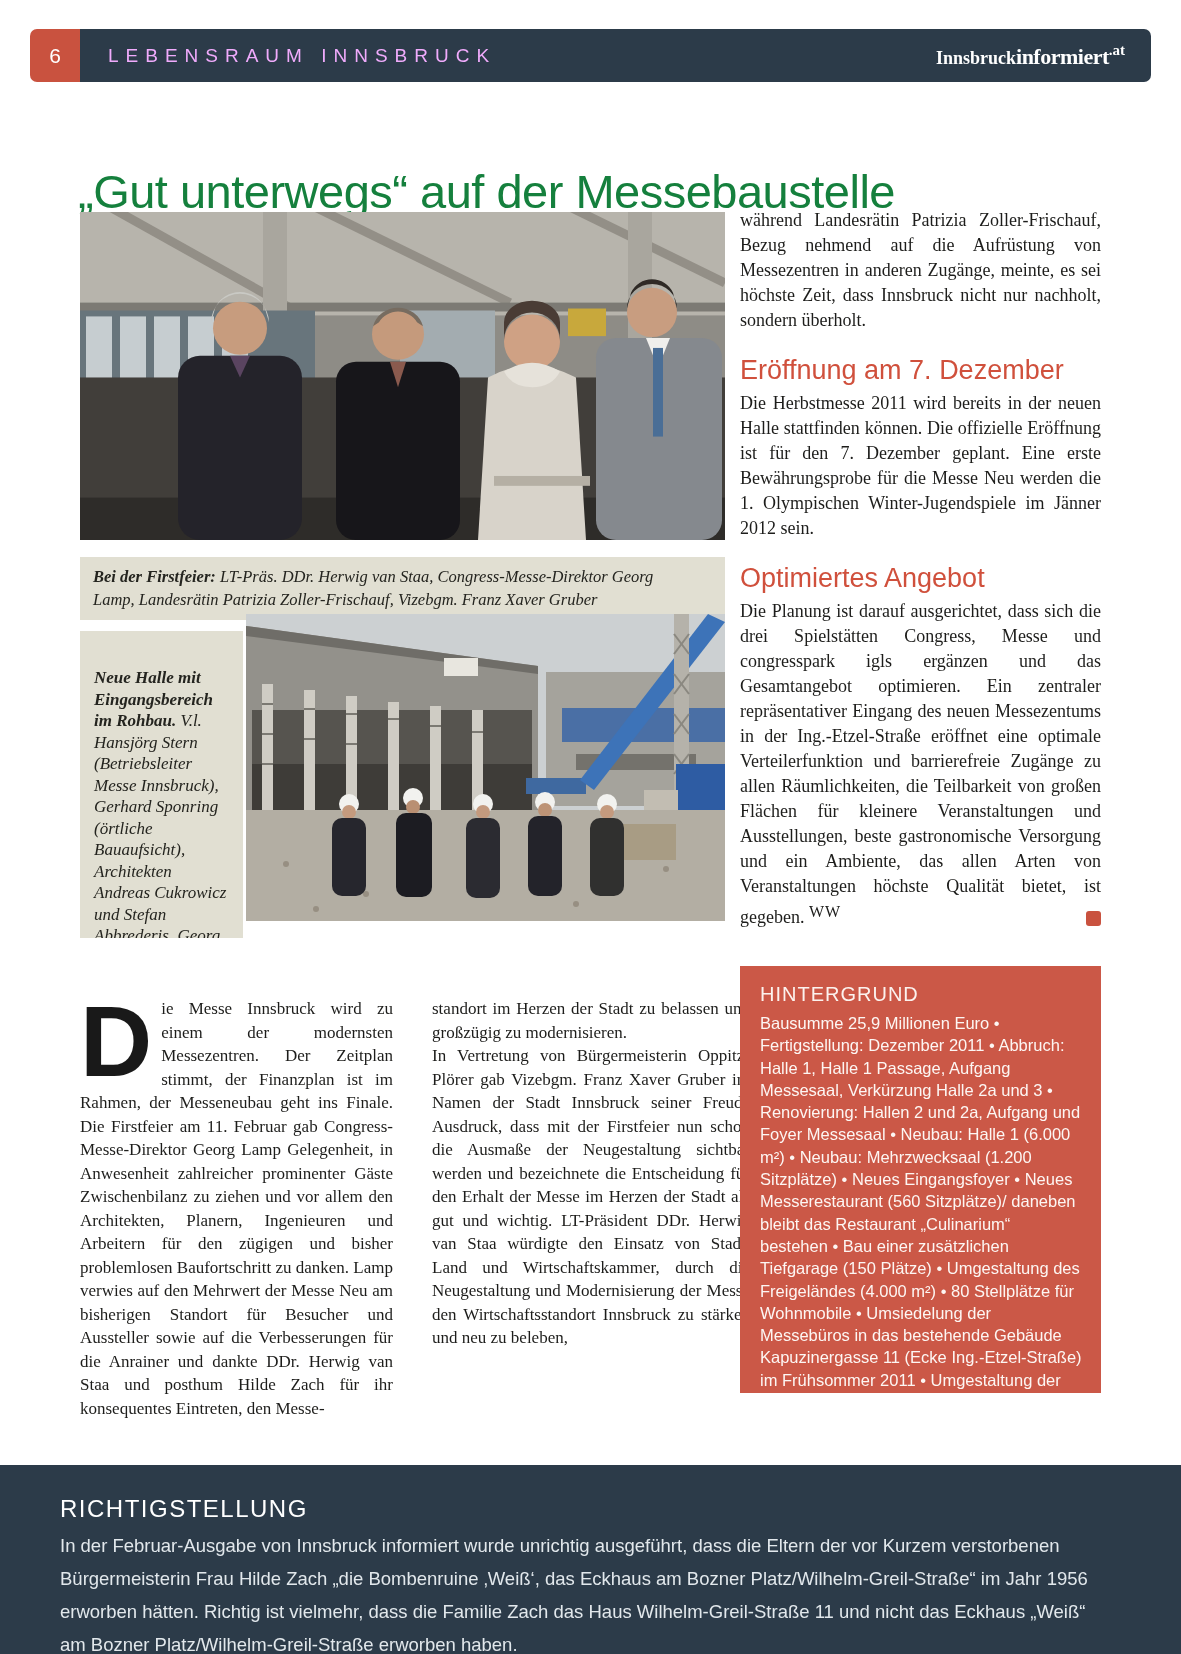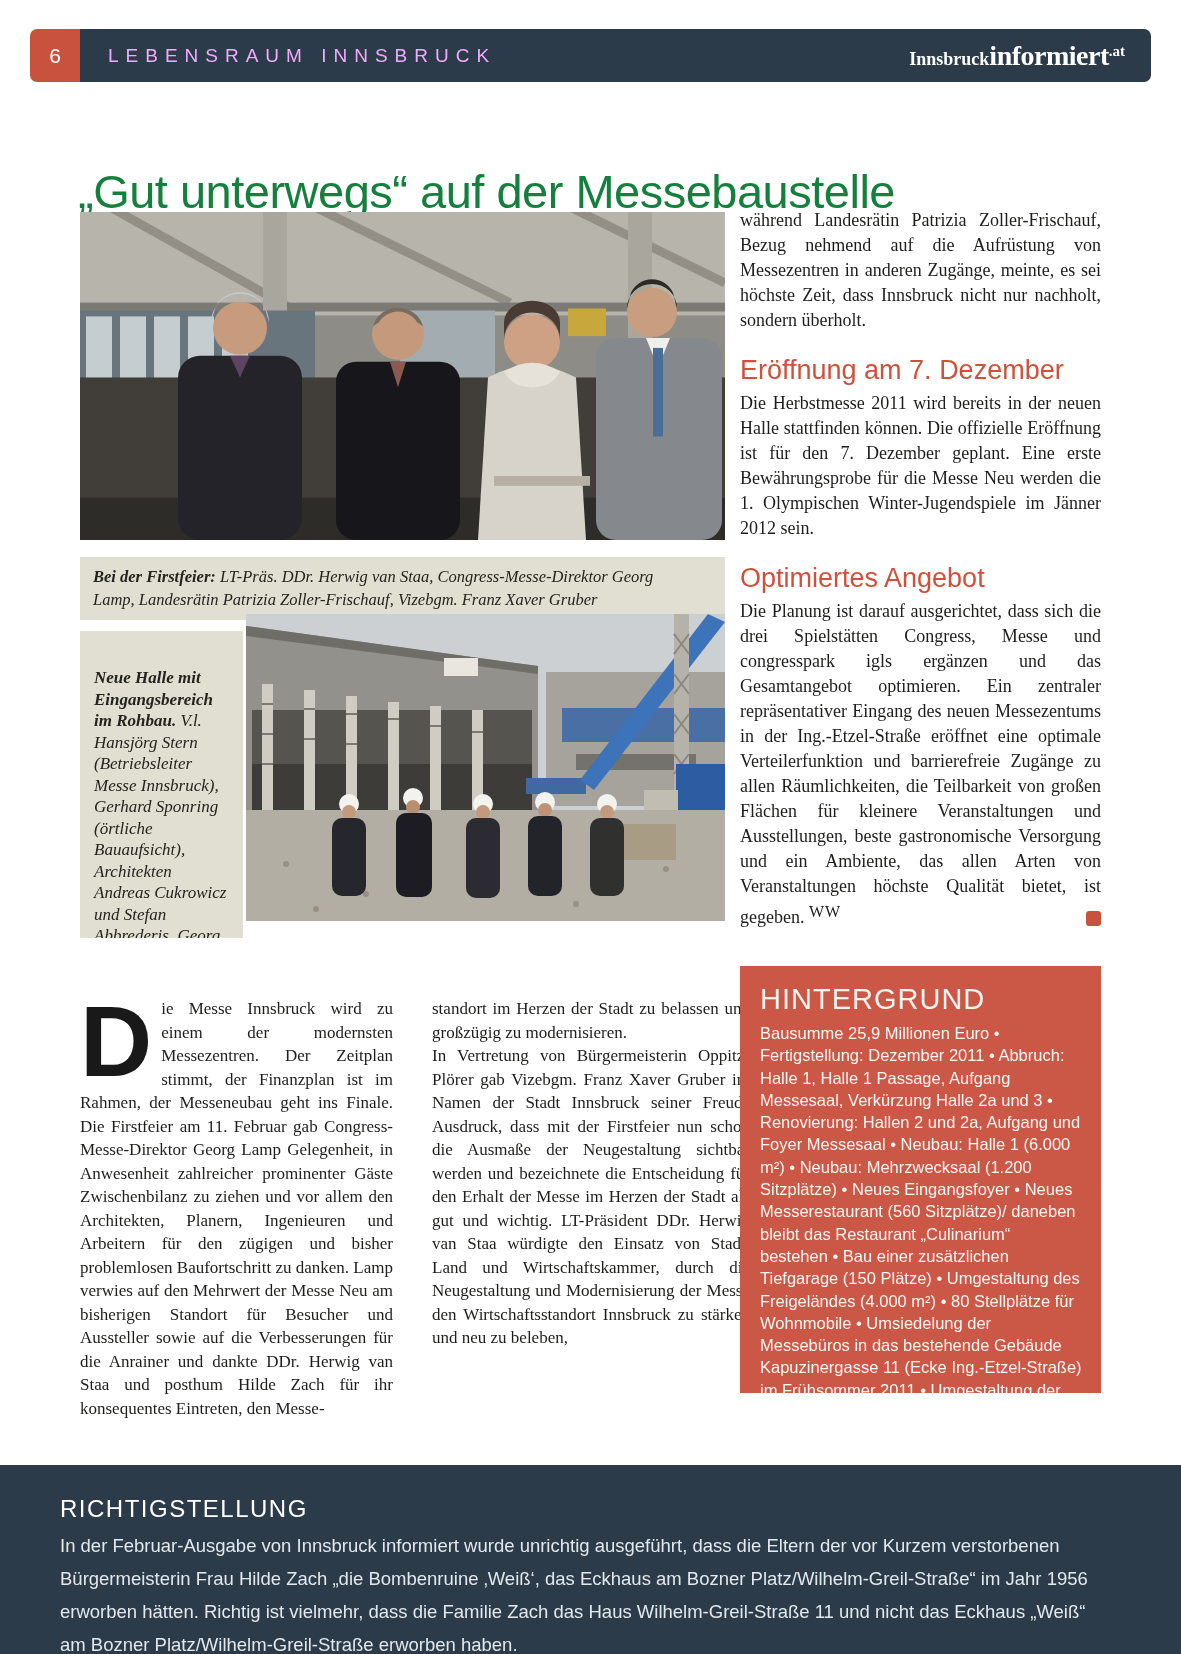--- a/index.html
+++ b/index.html
@@ -17,7 +17,7 @@
                  letter-spacing:7px;font-weight:400;}
   .logo{color:#fff;font-family:"Liberation Serif",serif;font-weight:bold;white-space:nowrap;}
   .logo .l-small{font-size:18px;}
-  .logo .l-big{font-size:28px;letter-spacing:-0.5px;}
+  .logo .l-big{font-size:22px;letter-spacing:-0.5px;}
   .logo .l-tld{font-size:15px;vertical-align:9px;}
 
   

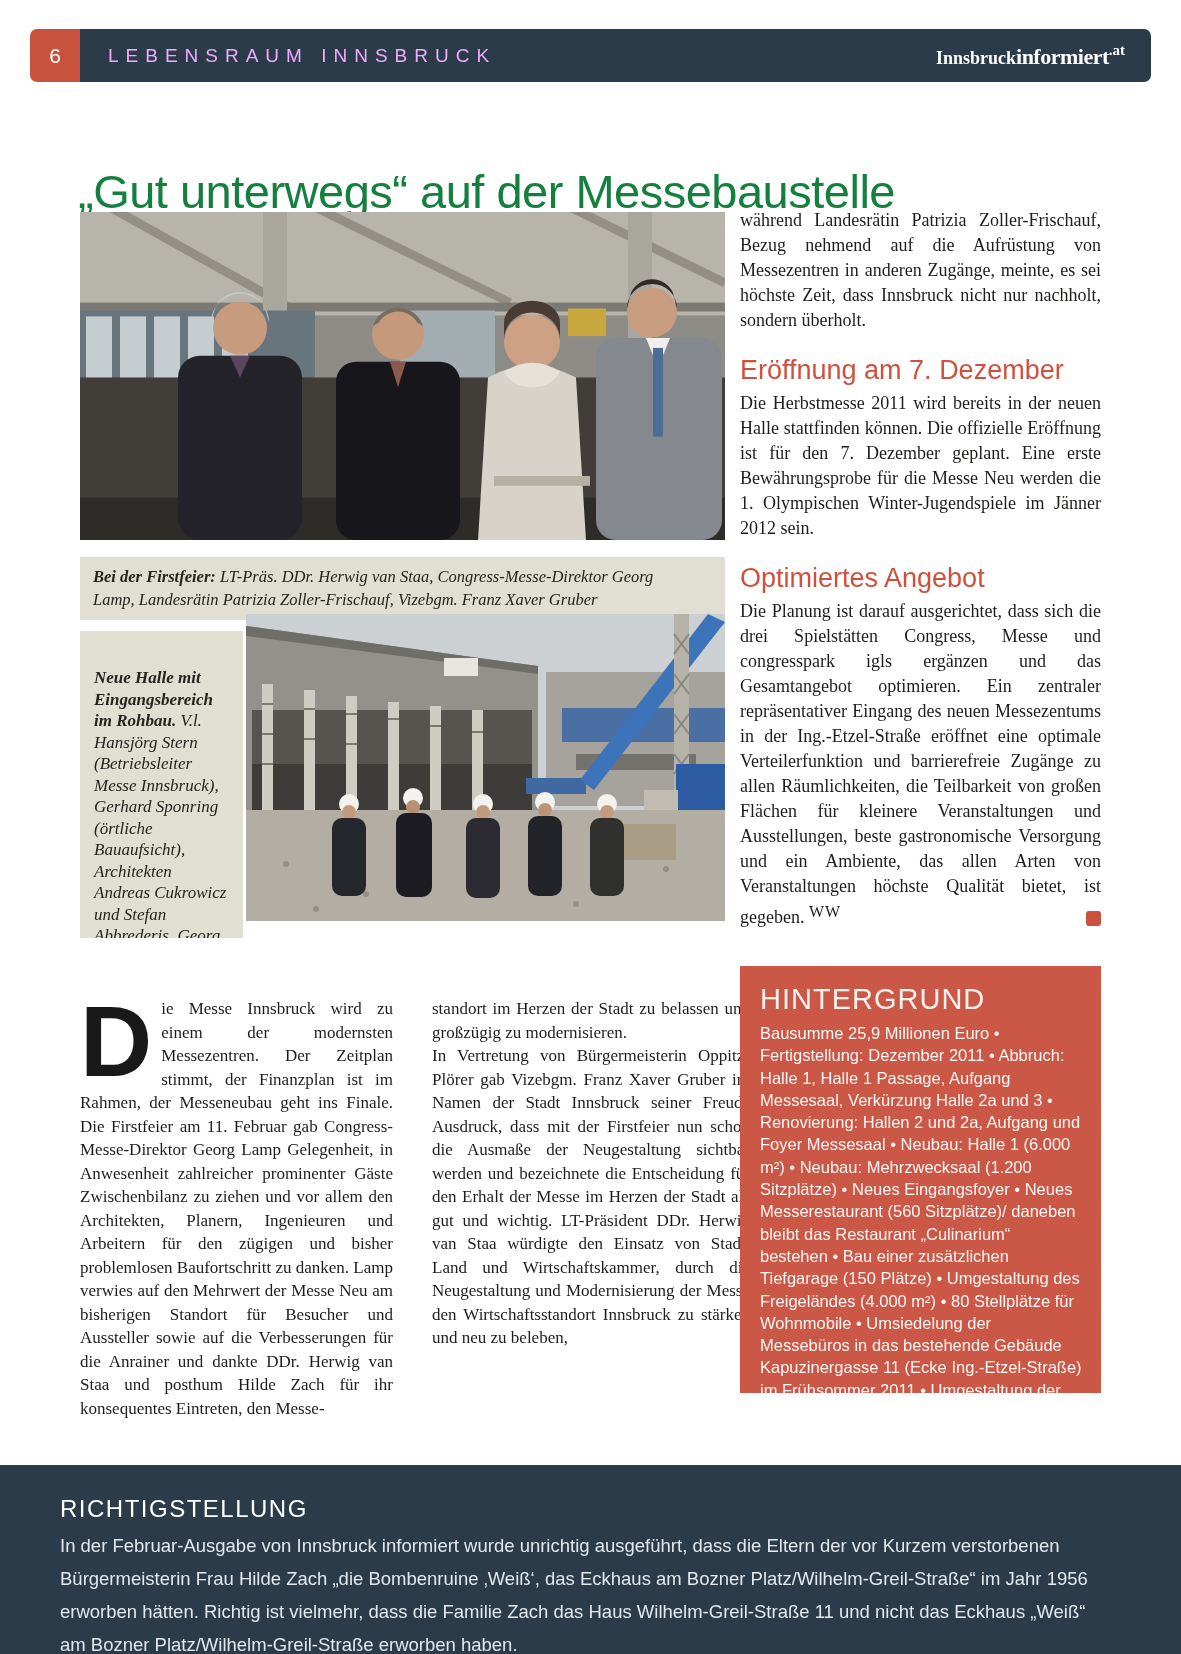--- a/index.html
+++ b/index.html
@@ -63,7 +63,7 @@
   .hbox{position:absolute;left:740px;top:966px;width:361px;height:427px;box-sizing:border-box;
         background:#cb5847;color:#fdf6f3;padding:17px 19px 0 20px;
         font-family:"Liberation Sans",sans-serif;overflow:hidden;}
-  .hbox-title{font-size:29px;letter-spacing:1px;font-weight:400;margin:0 0 6px 0;color:#fcf2ee;}
+  .hbox-title{font-size:20px;letter-spacing:1px;font-weight:400;margin:0 0 6px 0;color:#fcf2ee;}
   .hbox-text{font-size:16.5px;line-height:22.3px;font-weight:400;margin:0;text-align:left;}
 
   

